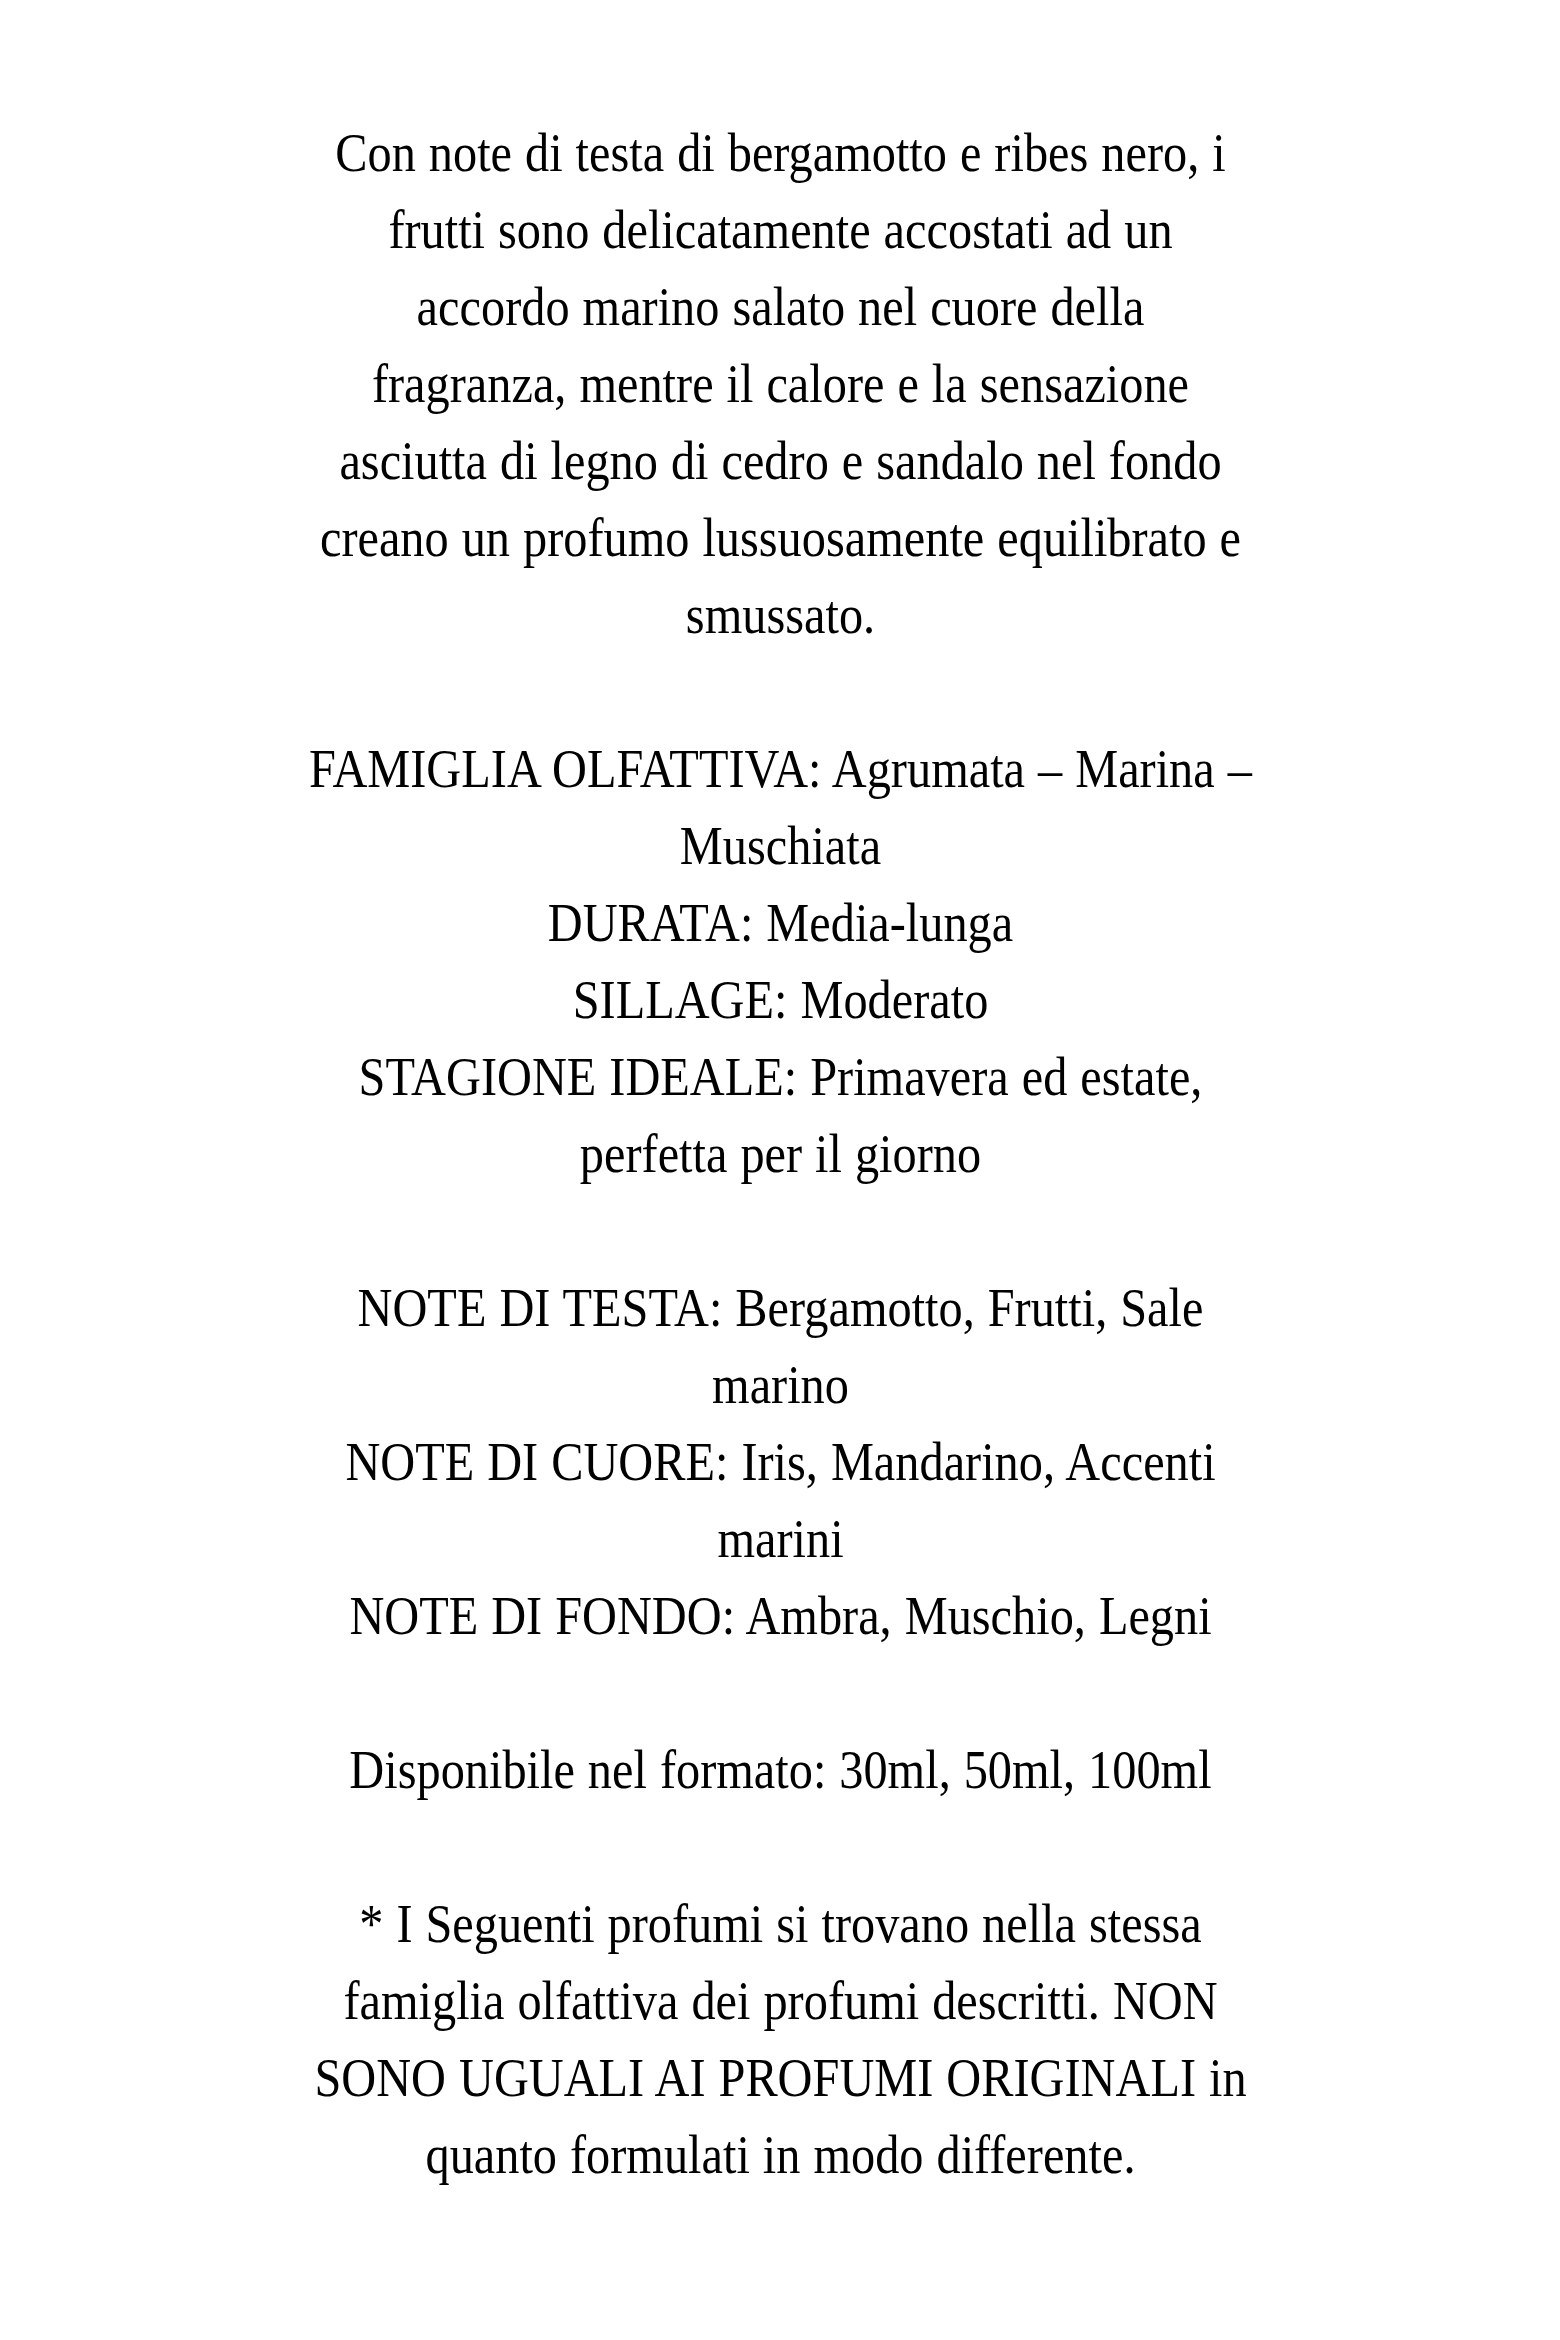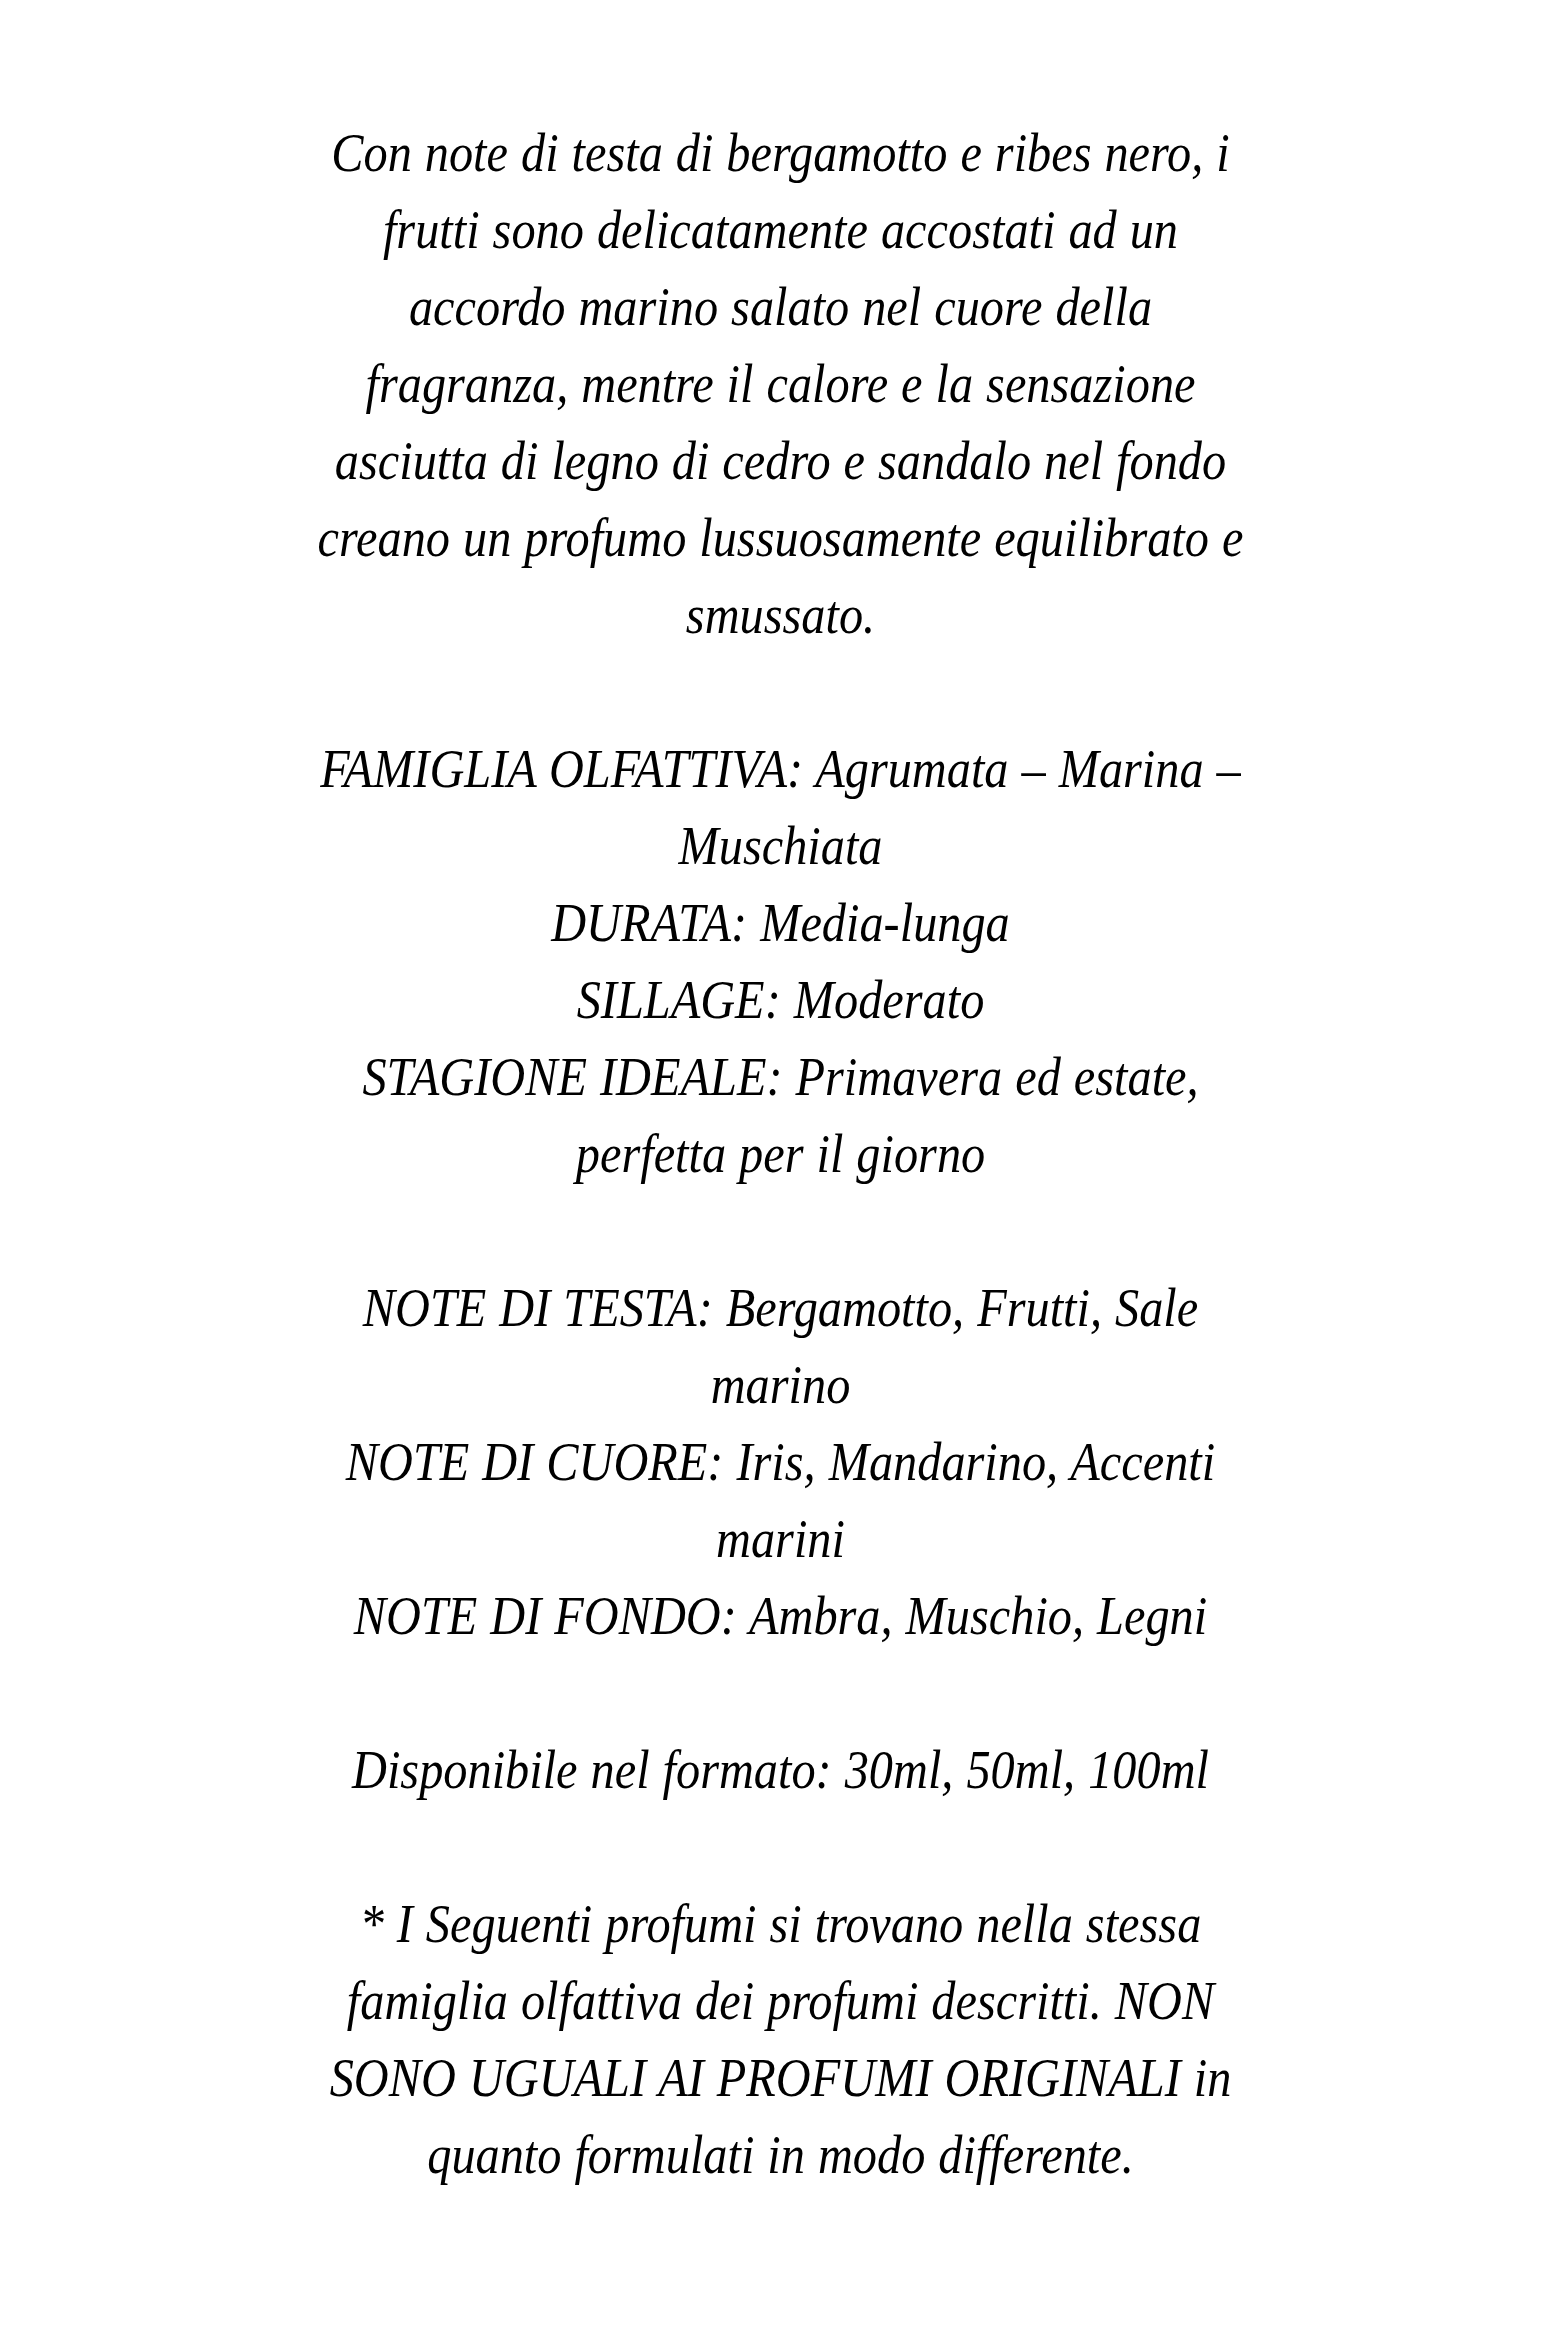--- a/index.html
+++ b/index.html
@@ -24,7 +24,6 @@
     background: #ffffff;
     padding: 115px 127px 16px 127px;
     display: block;
-    font-style: italic;
   }
 
   .doc-body {

